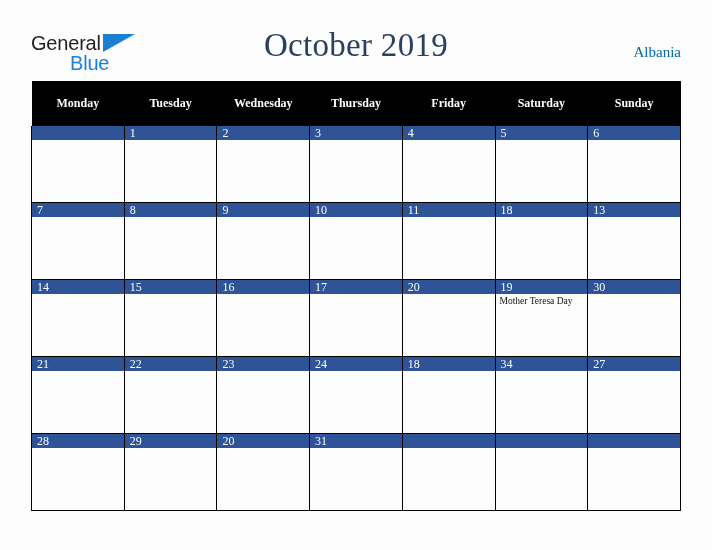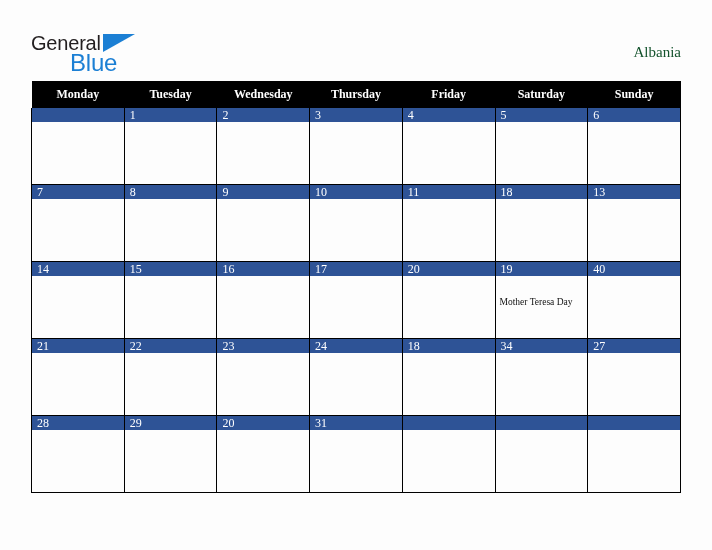--- a/index.html
+++ b/index.html
@@ -58,7 +58,7 @@
     left: 39px;
     top: 20px;
     font-family: "Liberation Sans", sans-serif;
-    font-size: 24px;
+    font-size: 20px;
     color: #1b7fd4;
     letter-spacing: -0.2px;
     line-height: 22px;

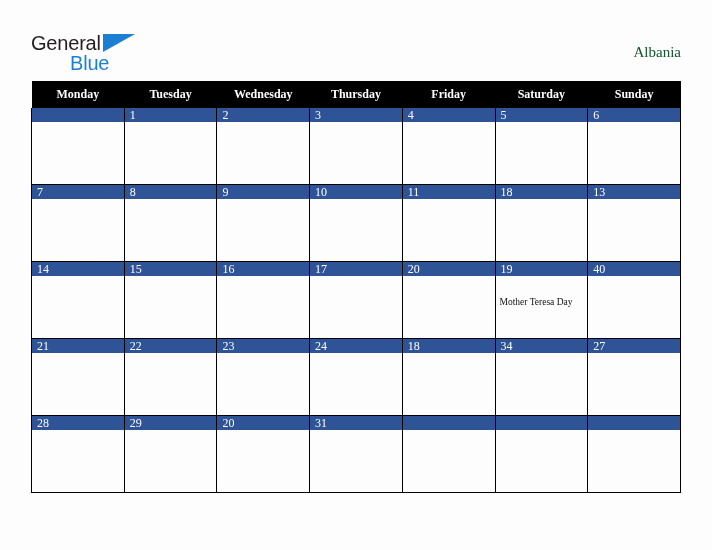--- a/index.html
+++ b/index.html
@@ -155,6 +155,7 @@
       <span class="logo-blue">Blue</span>
     </div>
 
+    <div class="cal-title">October 2019</div>
 
     <div class="country">Albania</div>
 

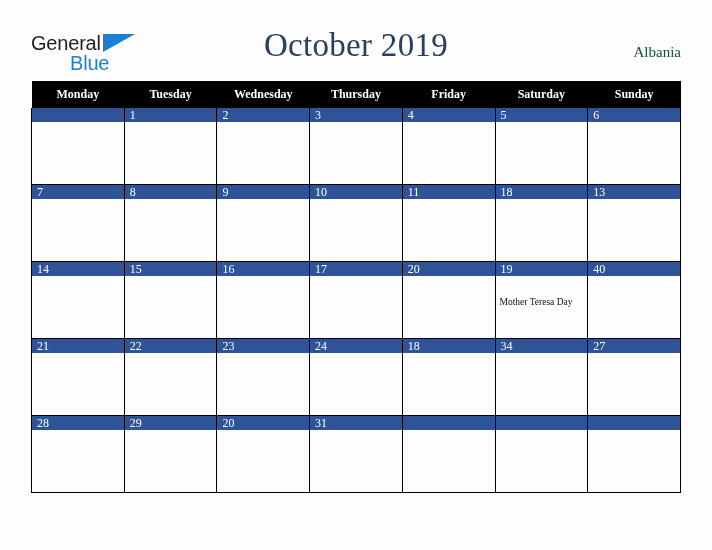--- a/index.html
+++ b/index.html
@@ -82,7 +82,7 @@
     top: 44px;
     font-family: "Liberation Serif", serif;
     font-size: 15px;
-    color: #14532d;
+    color: #0369a1;
   }
 
   

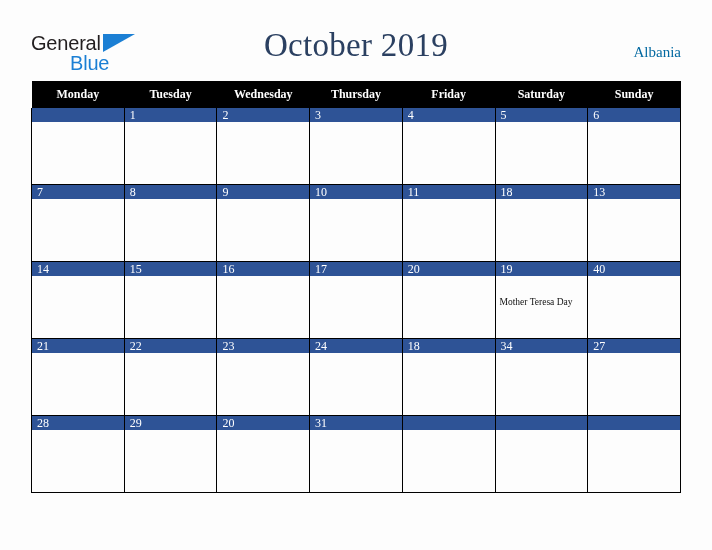--- a/index.html
+++ b/index.html
@@ -101,7 +101,7 @@
     font-size: 12px;
     font-weight: bold;
     height: 19px;
-    padding: 4px;
+    padding: 13px;
     text-align: center;
     border: none;
   }

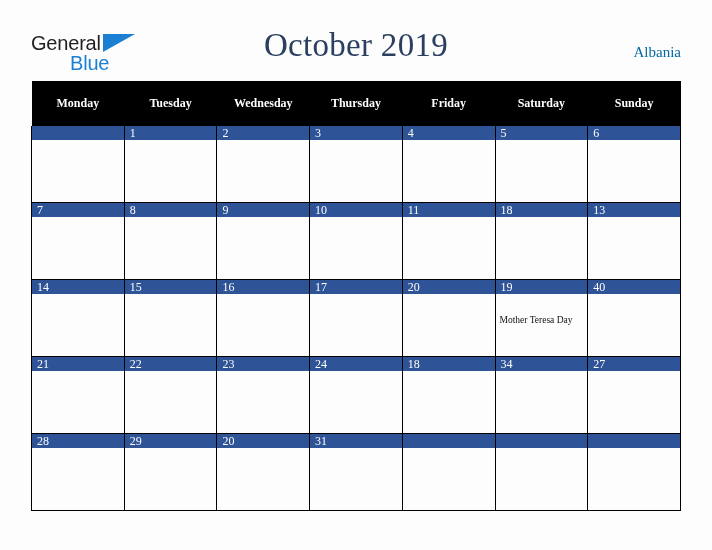--- a/index.html
+++ b/index.html
@@ -262,7 +262,7 @@
             </span>
           </td>
           <td>
-            <span class="daynum">40</span>
+            <span class="daynum">30</span>
             <span class="events"></span>
           </td>
         </tr>

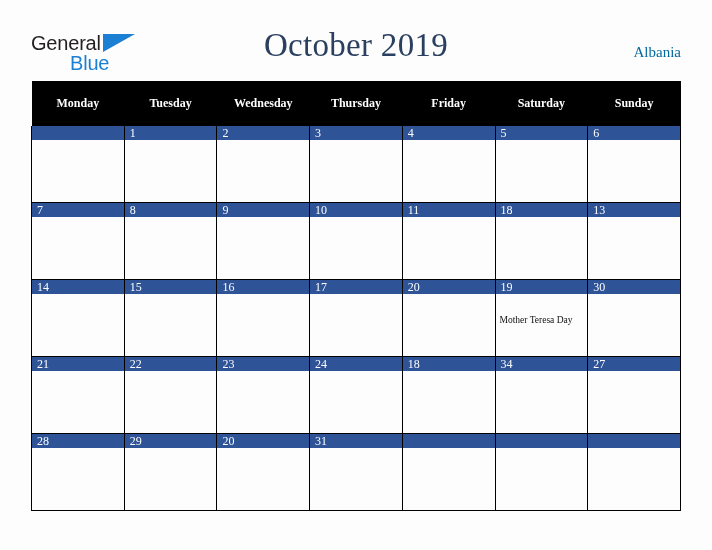--- a/index.html
+++ b/index.html
@@ -131,7 +131,6 @@
   .events {
     display: block;
     padding: 1px 3px 0 4px;
-    margin-top: 19px;
   }
   .event {
     display: block;

